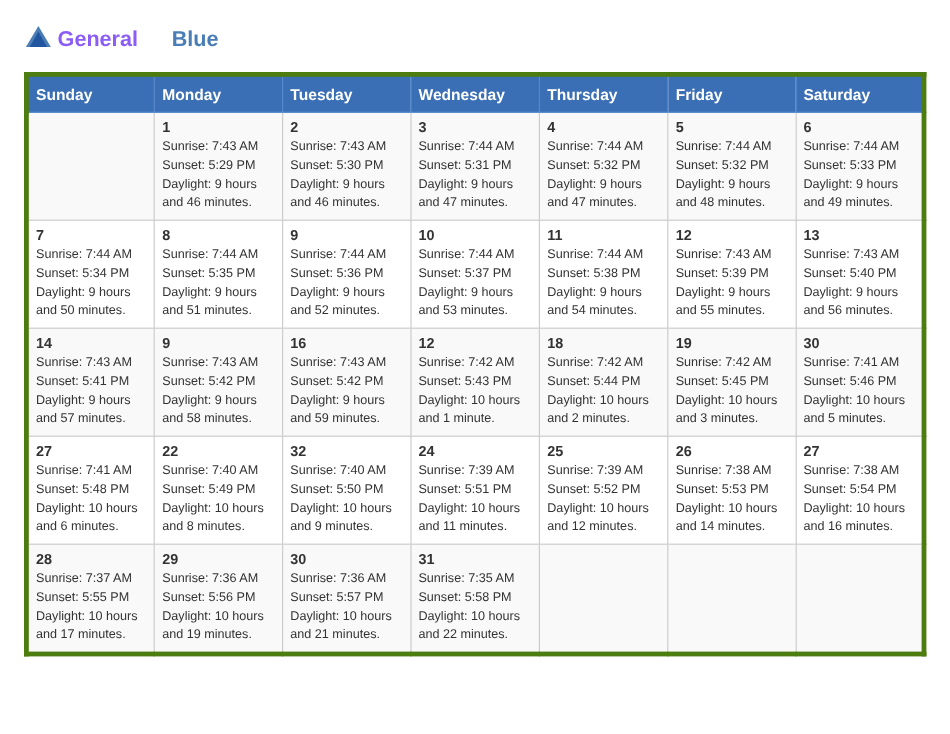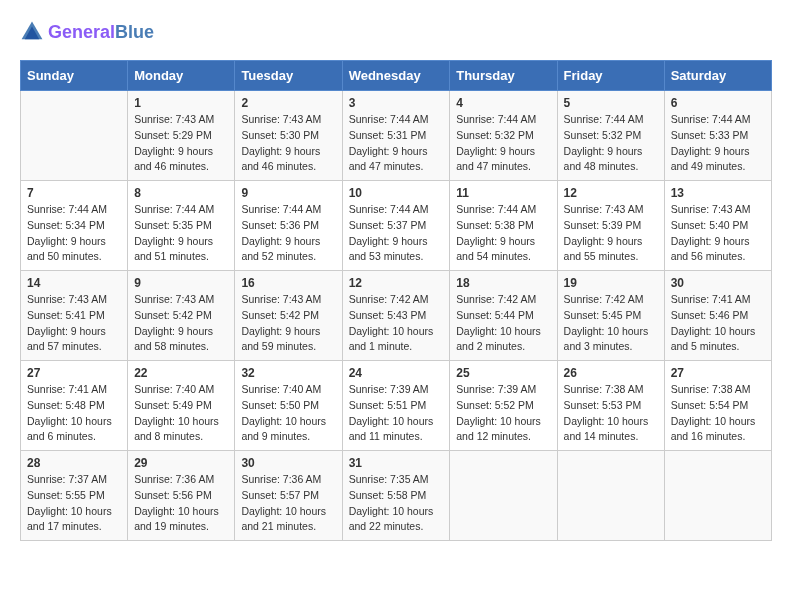--- a/index.html
+++ b/index.html
@@ -30,6 +30,7 @@
       font-size: 18px;
       font-weight: bold;
       color: #4a7db5;
+      padding-left: 28px;
     }
     .logo-icon {
       width: 24px;

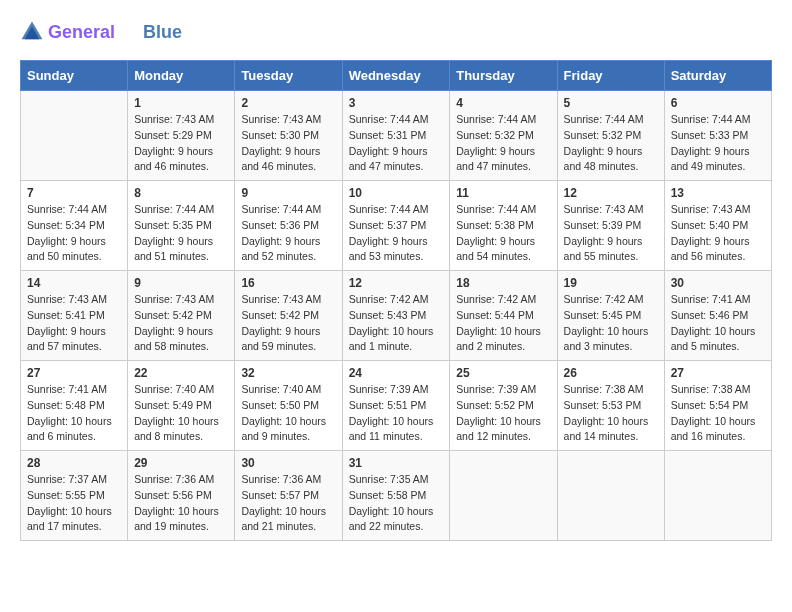--- a/index.html
+++ b/index.html
@@ -52,7 +52,7 @@
     table {
       width: 100%;
       border-collapse: collapse;
-      border: 1px solid #4d7c0f;
+      border: 4px solid #4d7c0f;
     }
     thead tr th {
       background-color: #3a6eb5;

